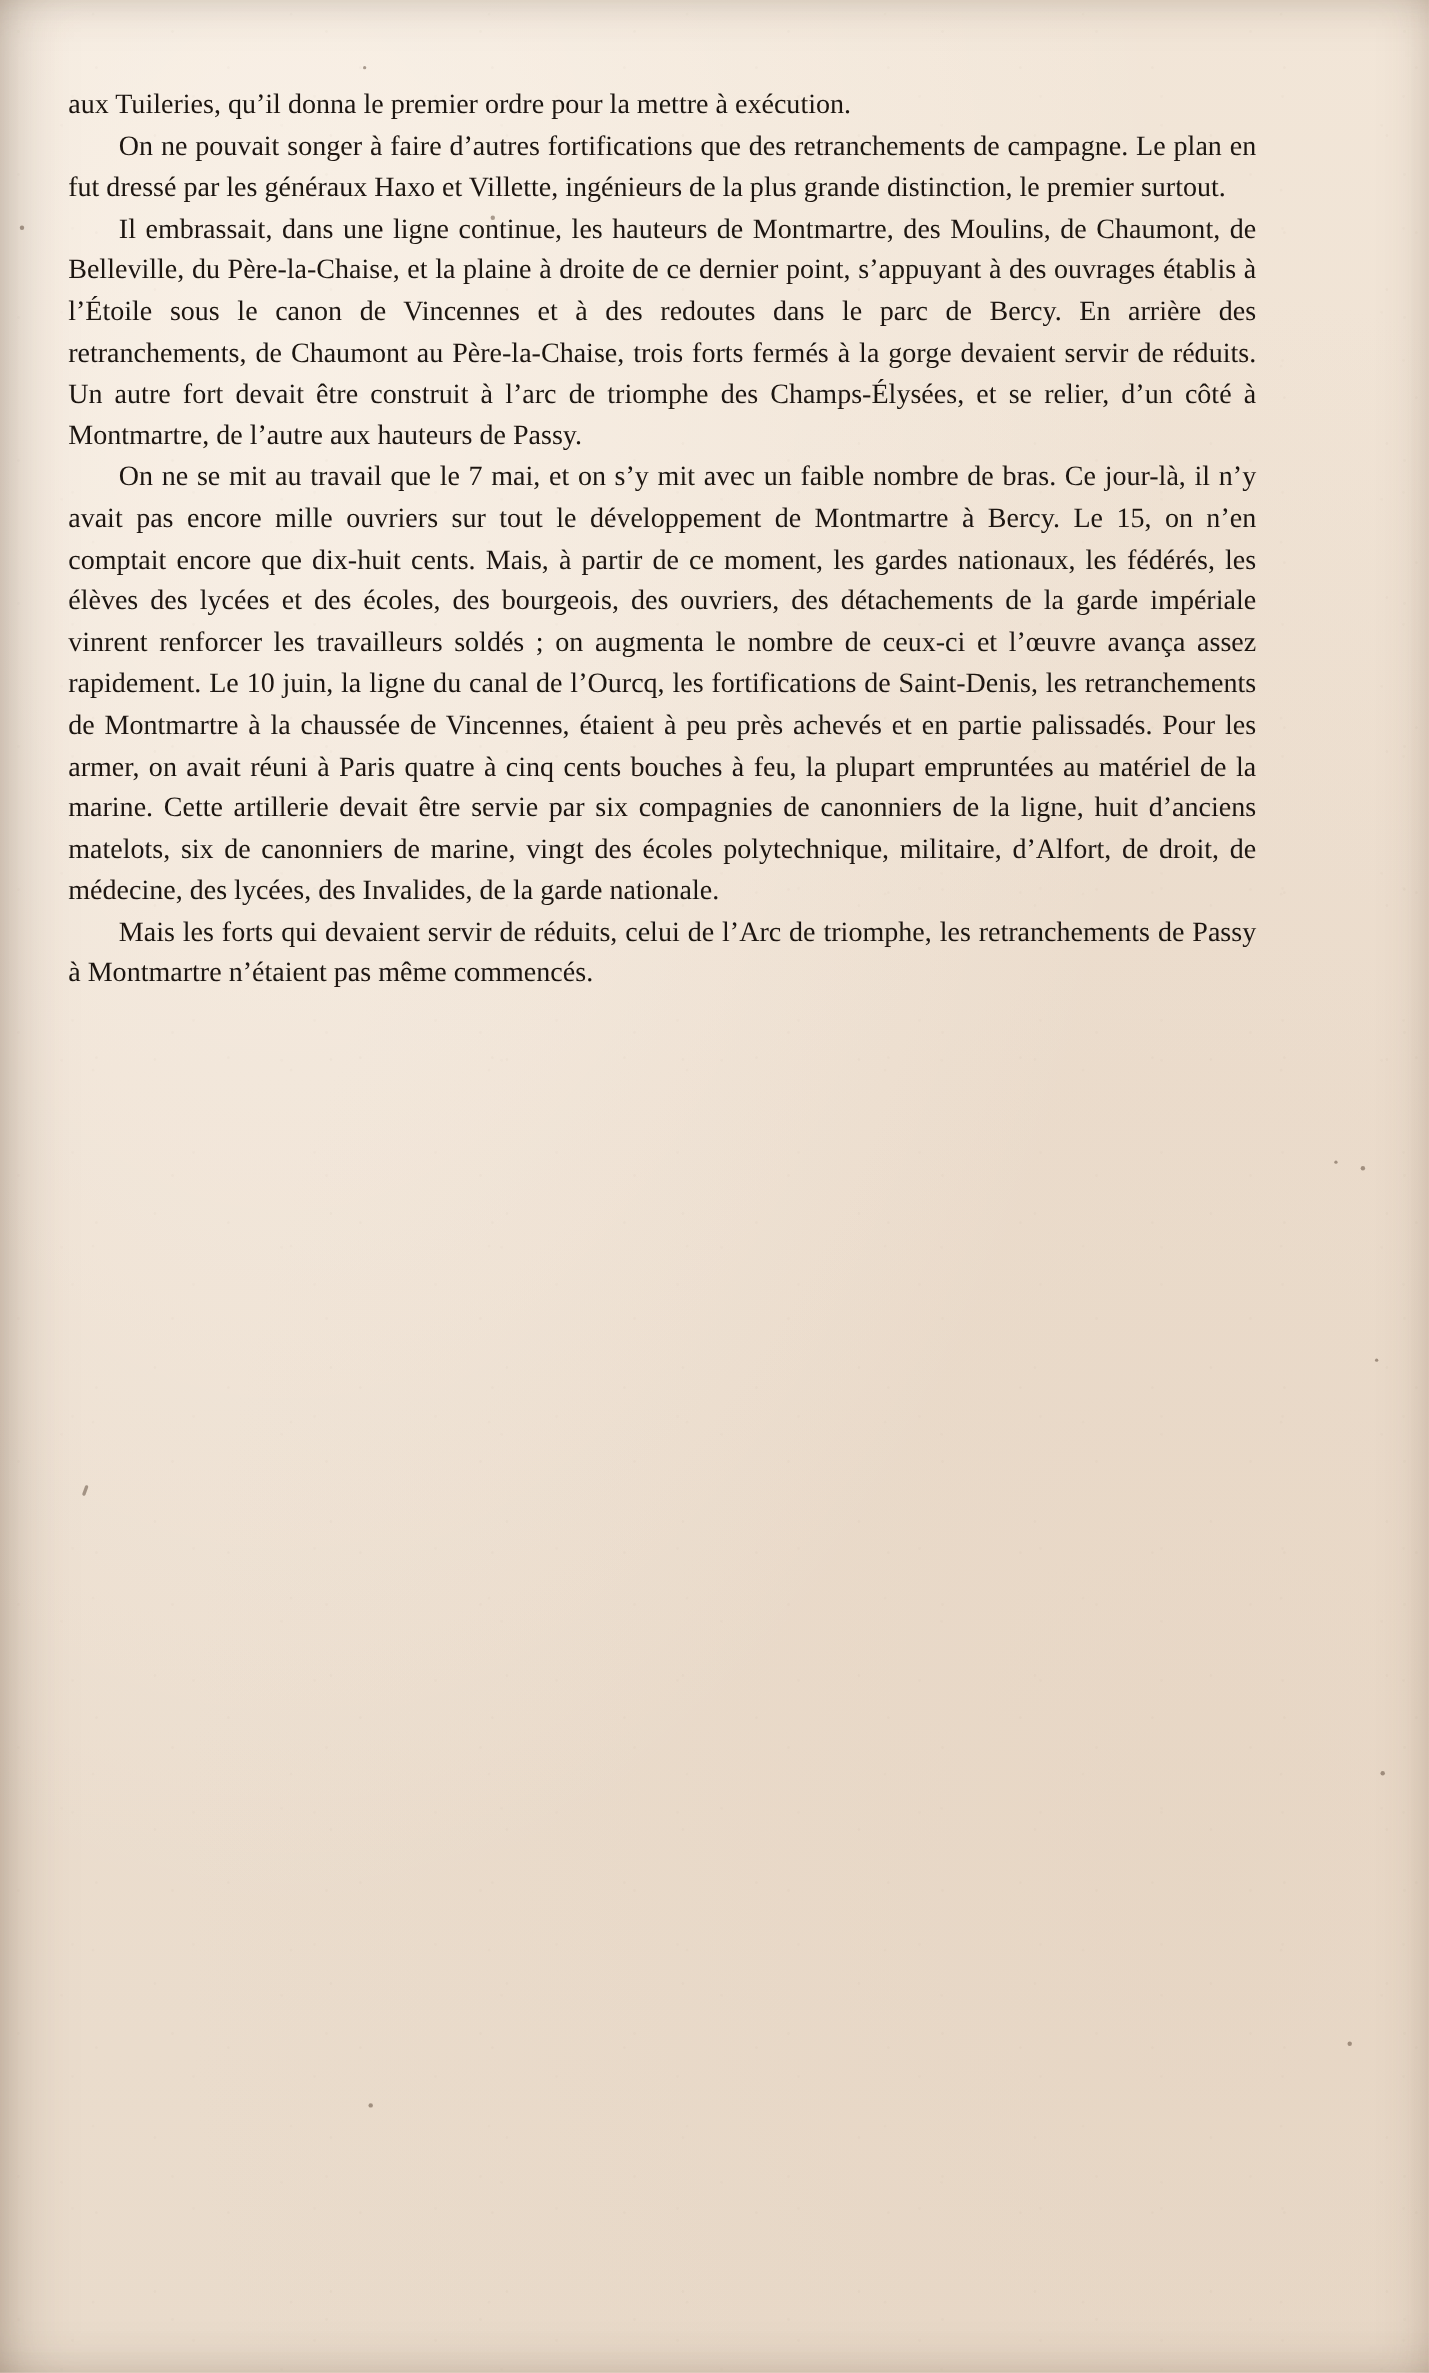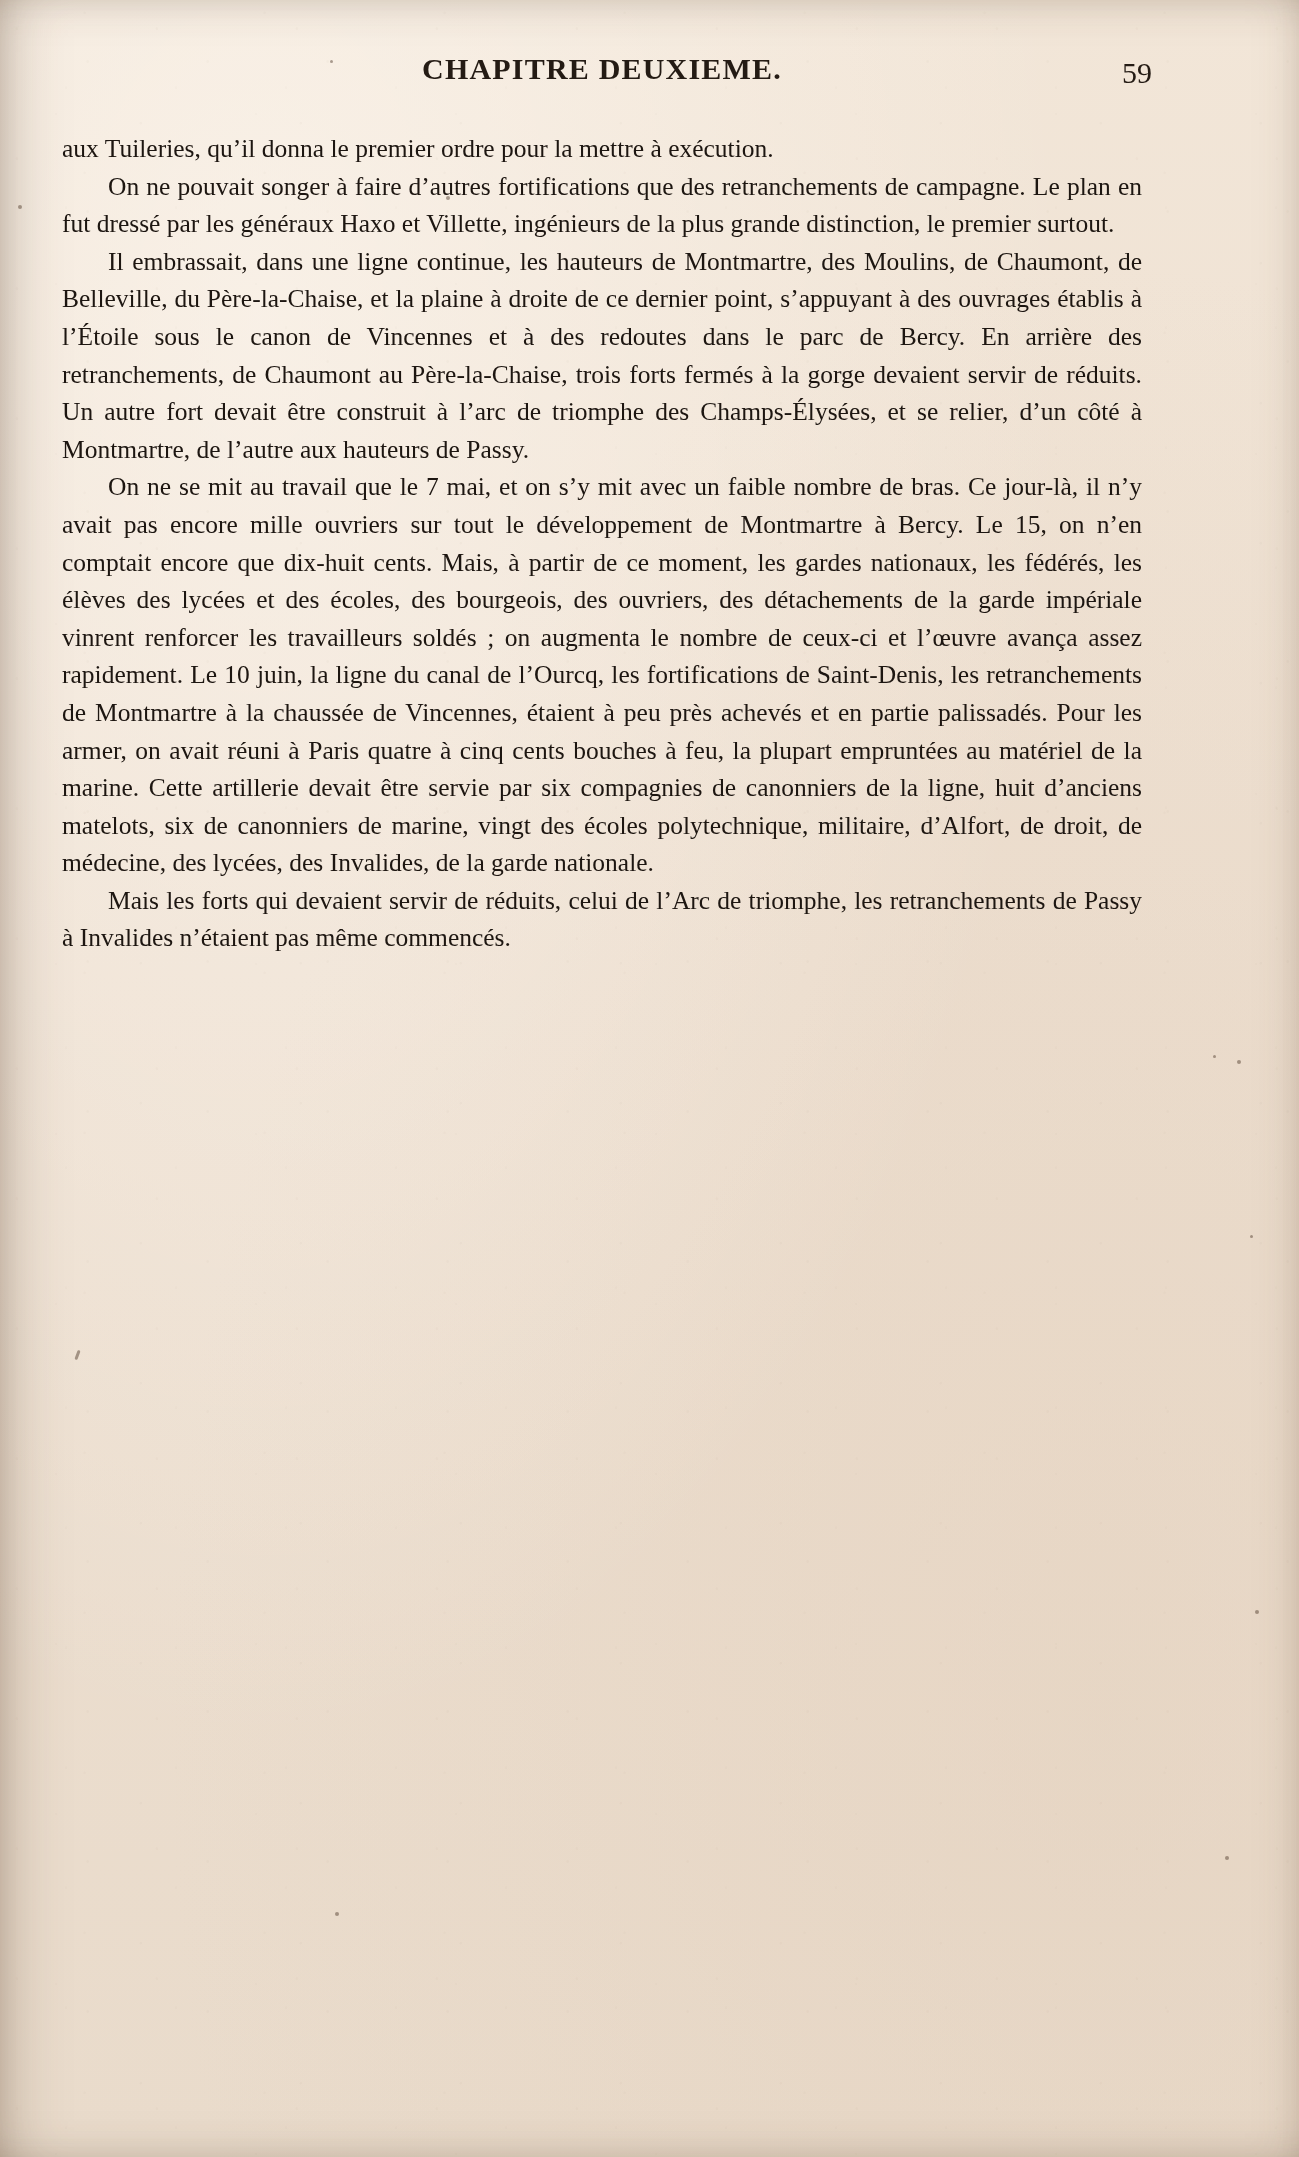--- a/index.html
+++ b/index.html
@@ -111,10 +111,6 @@
 
   <div class="content">
 
-    <div class="header">
-      <div class="running-title">CHAPITRE DEUXIEME.</div>
-      <div class="folio">59</div>
-    </div>
 
     <div class="body-text">
       <p>aux Tuileries, qu’il donna le premier ordre pour la mettre à exécution.</p>

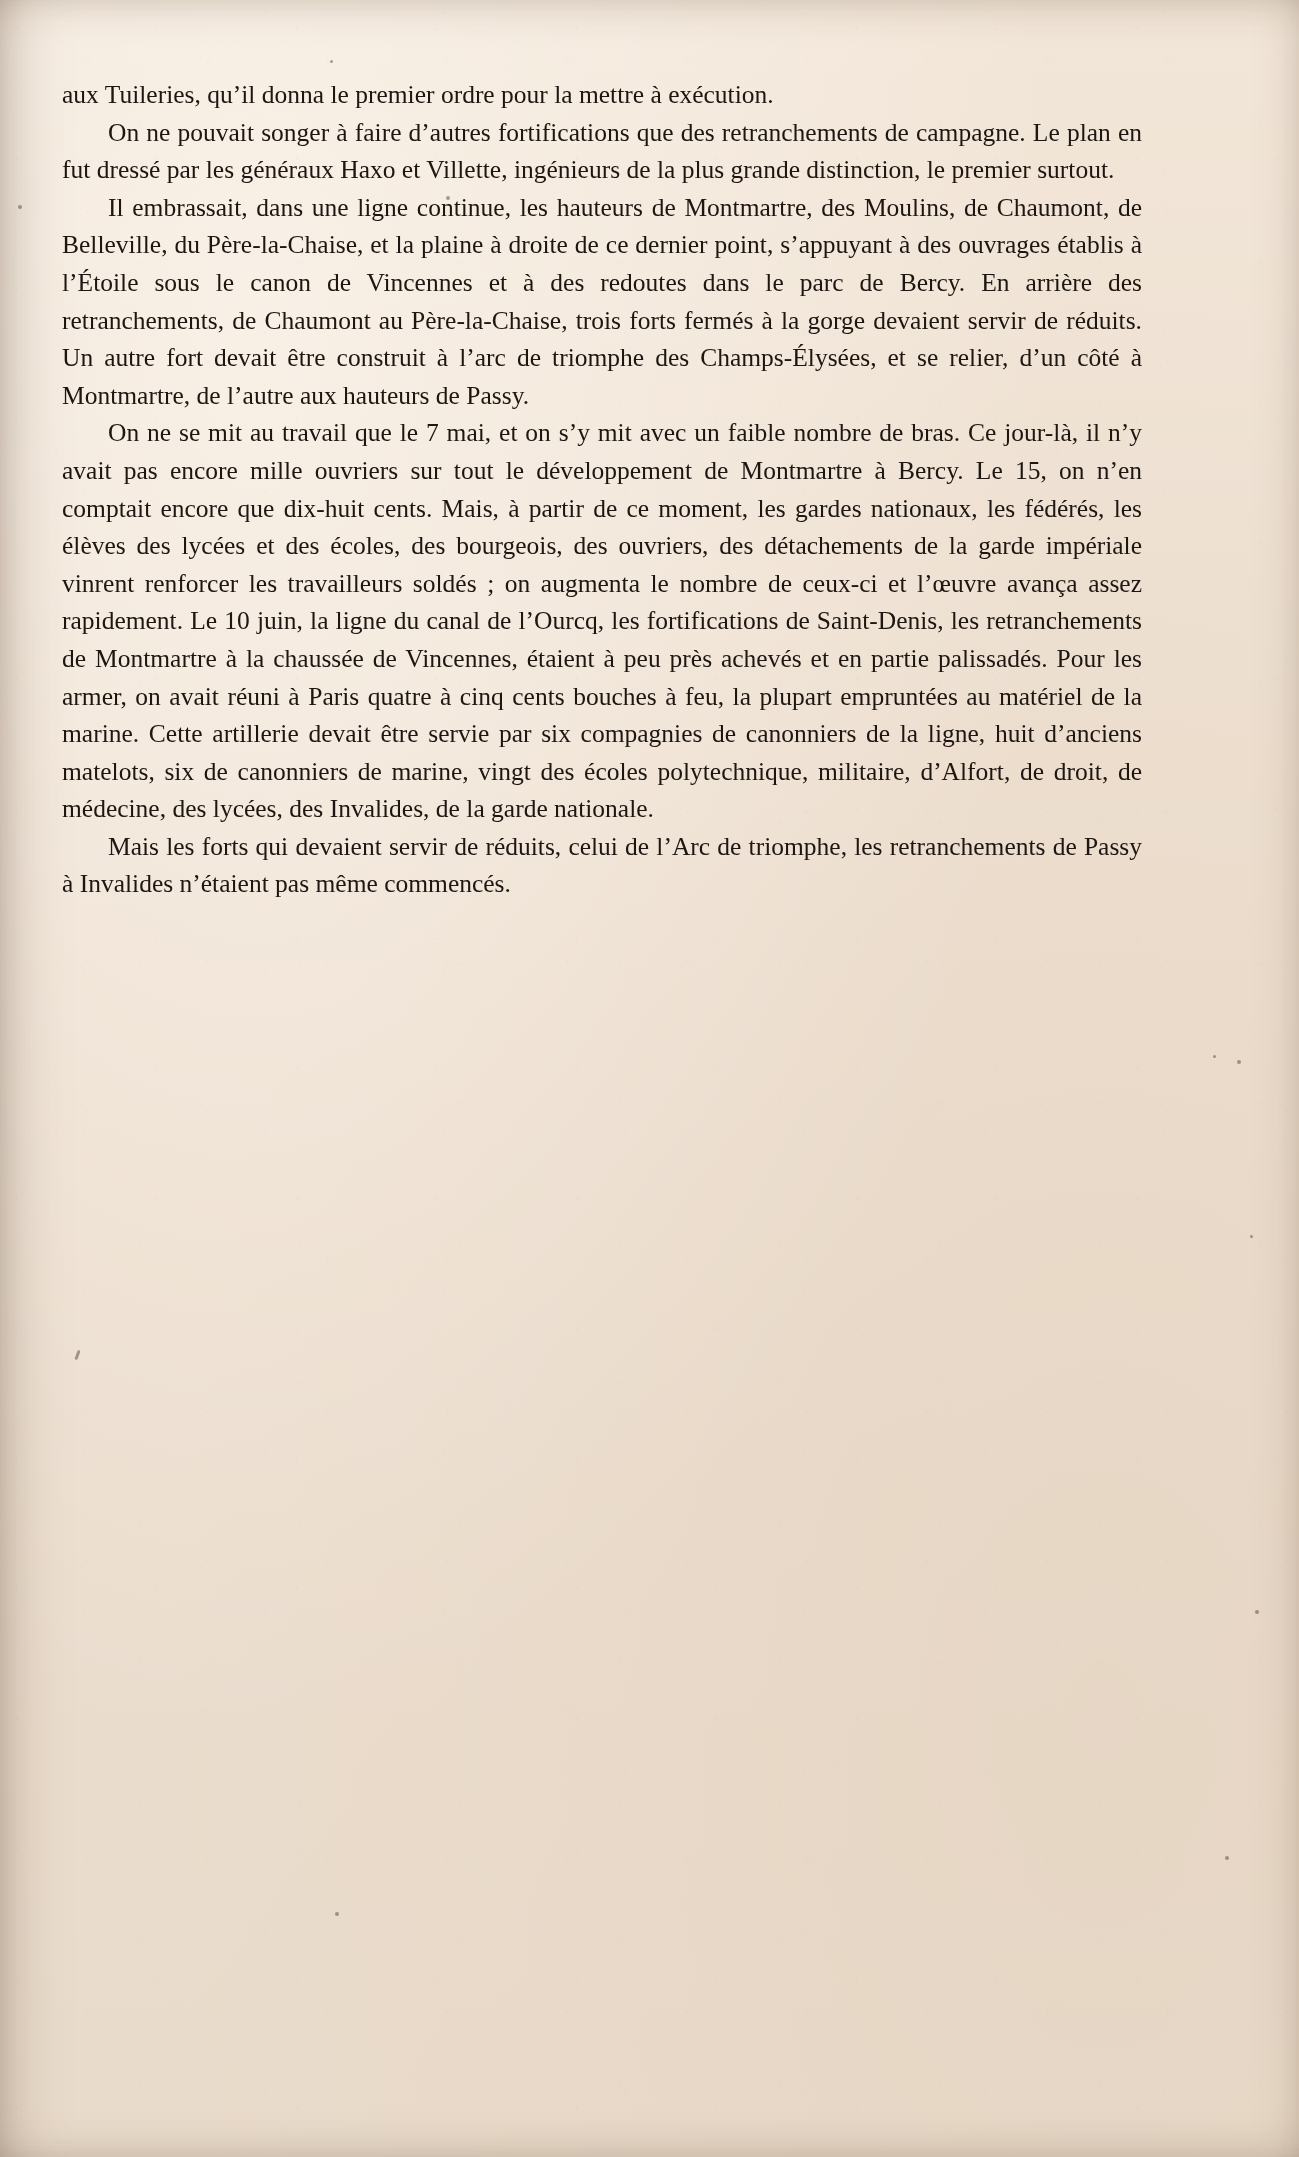--- a/index.html
+++ b/index.html
@@ -117,7 +117,7 @@
       <p class="indent">On ne pouvait songer à faire d’autres fortifications que des retranchements de campagne. Le plan en fut dressé par les généraux Haxo et Villette, ingénieurs de la plus grande distinction, le premier surtout.</p>
       <p class="indent">Il embrassait, dans une ligne continue, les hauteurs de Montmartre, des Moulins, de Chaumont, de Belleville, du Père-la-Chaise, et la plaine à droite de ce dernier point, s’appuyant à des ouvrages établis à l’Étoile sous le canon de Vincennes et à des redoutes dans le parc de Bercy. En arrière des retranchements, de Chaumont au Père-la-Chaise, trois forts fermés à la gorge devaient servir de réduits. Un autre fort devait être construit à l’arc de triomphe des Champs-Élysées, et se relier, d’un côté à Montmartre, de l’autre aux hauteurs de Passy.</p>
       <p class="indent">On ne se mit au travail que le 7 mai, et on s’y mit avec un faible nombre de bras. Ce jour-là, il n’y avait pas encore mille ouvriers sur tout le développement de Montmartre à Bercy. Le 15, on n’en comptait encore que dix-huit cents. Mais, à partir de ce moment, les gardes nationaux, les fédérés, les élèves des lycées et des écoles, des bourgeois, des ouvriers, des détachements de la garde impériale vinrent renforcer les travailleurs soldés ; on augmenta le nombre de ceux-ci et l’œuvre avança assez rapidement. Le 10 juin, la ligne du canal de l’Ourcq, les fortifications de Saint-Denis, les retranchements de Montmartre à la chaussée de Vincennes, étaient à peu près achevés et en partie palissadés. Pour les armer, on avait réuni à Paris quatre à cinq cents bouches à feu, la plupart empruntées au matériel de la marine. Cette artillerie devait être servie par six compagnies de canonniers de la ligne, huit d’anciens matelots, six de canonniers de marine, vingt des écoles polytechnique, militaire, d’Alfort, de droit, de médecine, des lycées, des Invalides, de la garde nationale.</p>
-      <p class="indent">Mais les forts qui devaient servir de réduits, celui de l’Arc de triomphe, les retranchements de Passy à Invalides n’étaient pas même commencés.</p>
+      <p class="indent">Mais les forts qui devaient servir de réduits, celui de l’Arc de triomphe, les retranchements de Passy à Montmartre n’étaient pas même commencés.</p>
     </div>
 
   </div>

